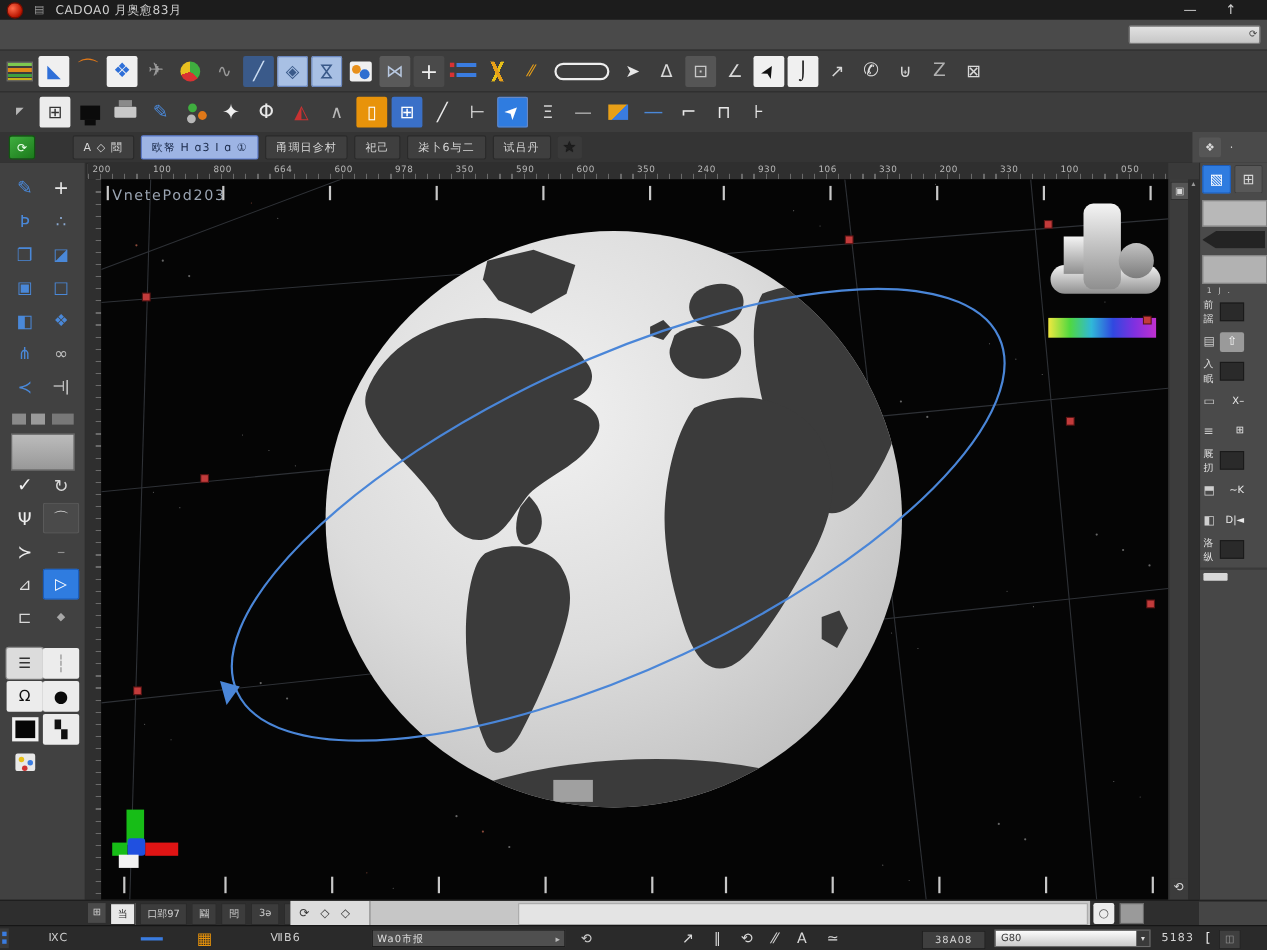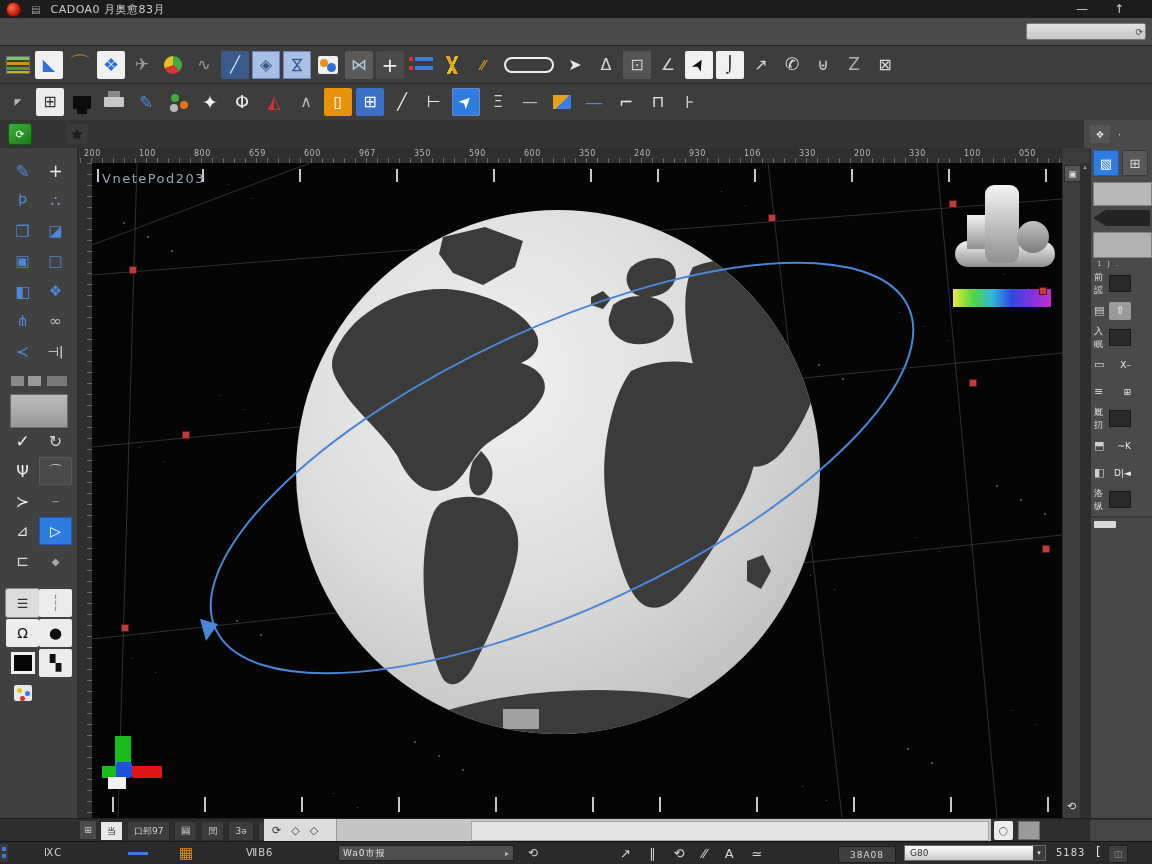--- a/index.html
+++ b/index.html
@@ -360,6 +360,14 @@
 
   <div id="toolbar3">
     <div id="tb3-home">⟳</div>
+    <div id="tb3-buttons" style="display:flex;">
+        <div class="tb3-btn">A ◇ 閸</div>
+        <div class="tb3-btn sel">欧帑 H ɑ3 I ɑ ①</div>
+        <div class="tb3-btn">甬琱日㐱村</div>
+        <div class="tb3-btn">祀己</div>
+        <div class="tb3-btn">㭍卜6与二</div>
+        <div class="tb3-btn">试吕丹</div>
+      </div>
     <div id="tb3-star">★</div>
     <div id="tb3-rp">
       <div class="chip">❖</div>

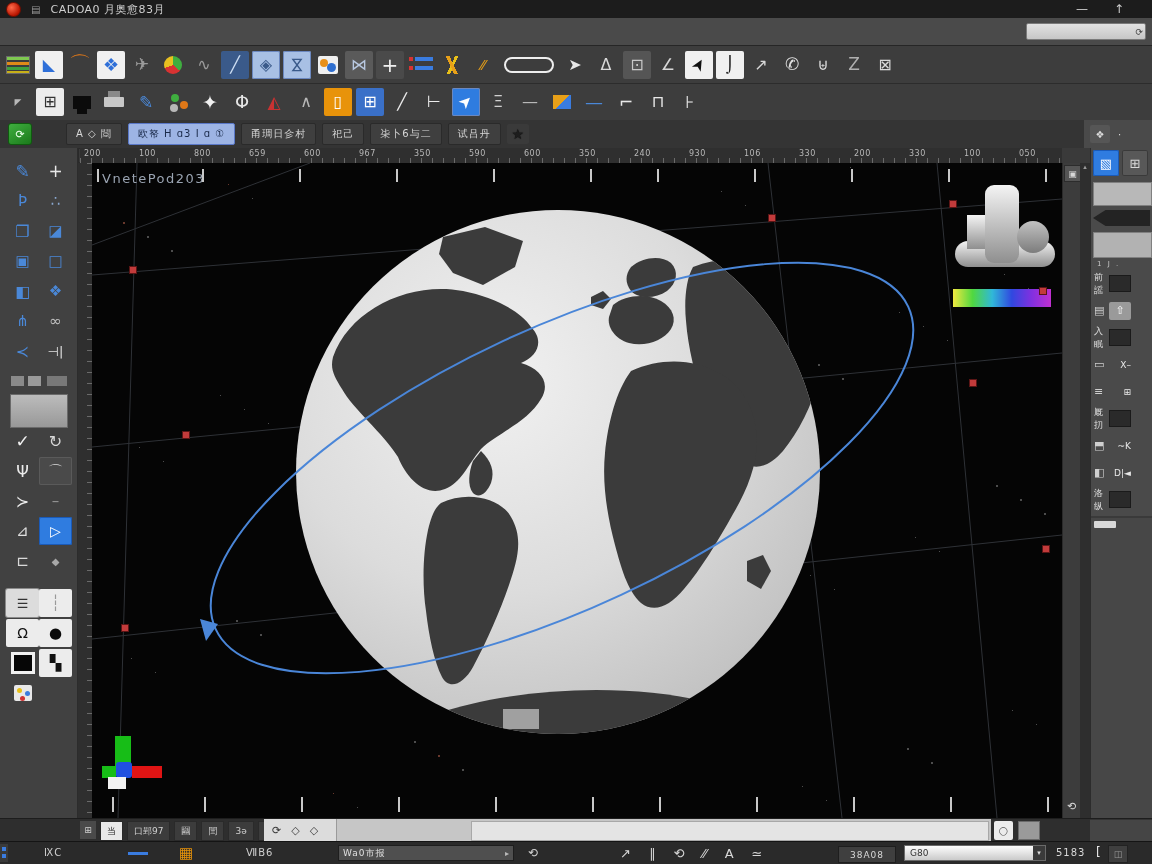--- a/index.html
+++ b/index.html
@@ -485,7 +485,7 @@
         <span class="hr-num" style="left: 4px;">200</span>
         <span class="hr-num" style="left: 59px;">100</span>
         <span class="hr-num" style="left: 114px;">800</span>
-        <span class="hr-num" style="left: 169px;">659</span>
+        <span class="hr-num" style="left: 169px;">664</span>
         <span class="hr-num" style="left: 224px;">600</span>
         <span class="hr-num" style="left: 279px;">967</span>
         <span class="hr-num" style="left: 334px;">350</span>

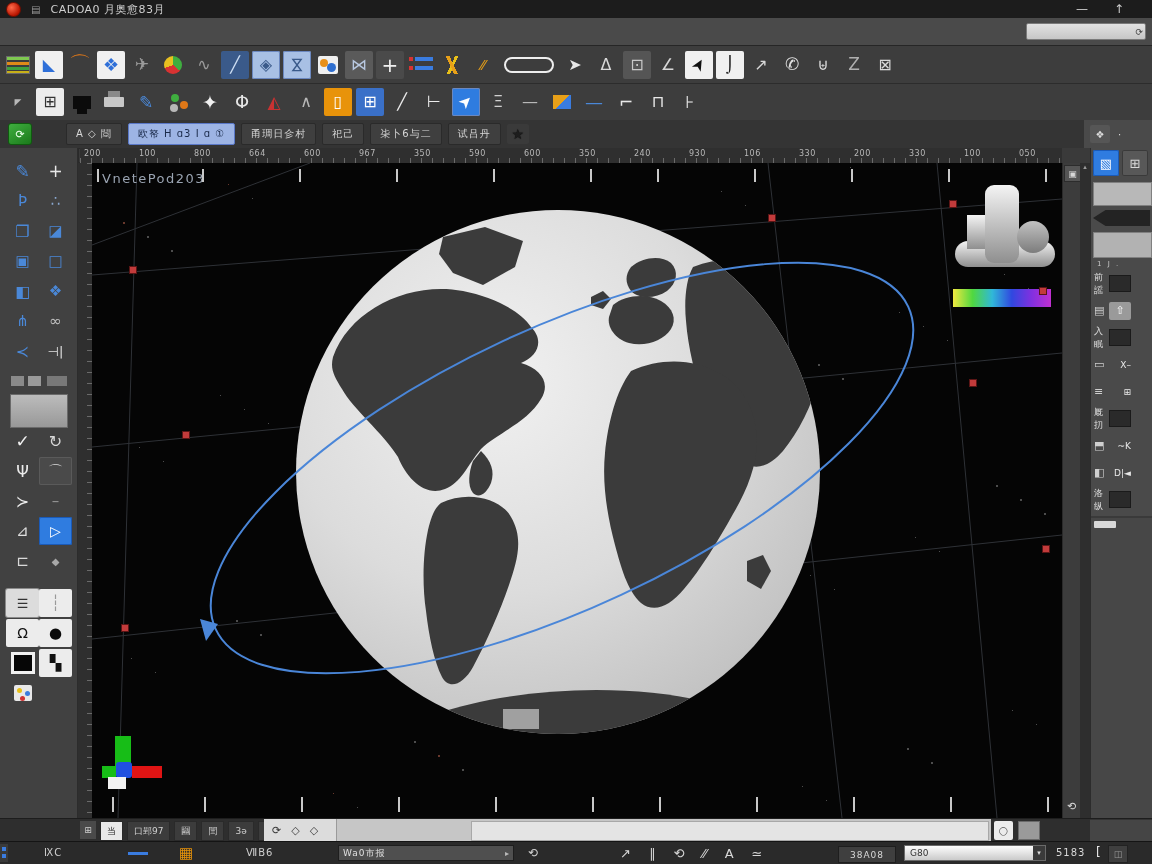--- a/index.html
+++ b/index.html
@@ -487,7 +487,7 @@
         <span class="hr-num" style="left: 114px;">800</span>
         <span class="hr-num" style="left: 169px;">664</span>
         <span class="hr-num" style="left: 224px;">600</span>
-        <span class="hr-num" style="left: 279px;">967</span>
+        <span class="hr-num" style="left: 279px;">978</span>
         <span class="hr-num" style="left: 334px;">350</span>
         <span class="hr-num" style="left: 389px;">590</span>
         <span class="hr-num" style="left: 444px;">600</span>

